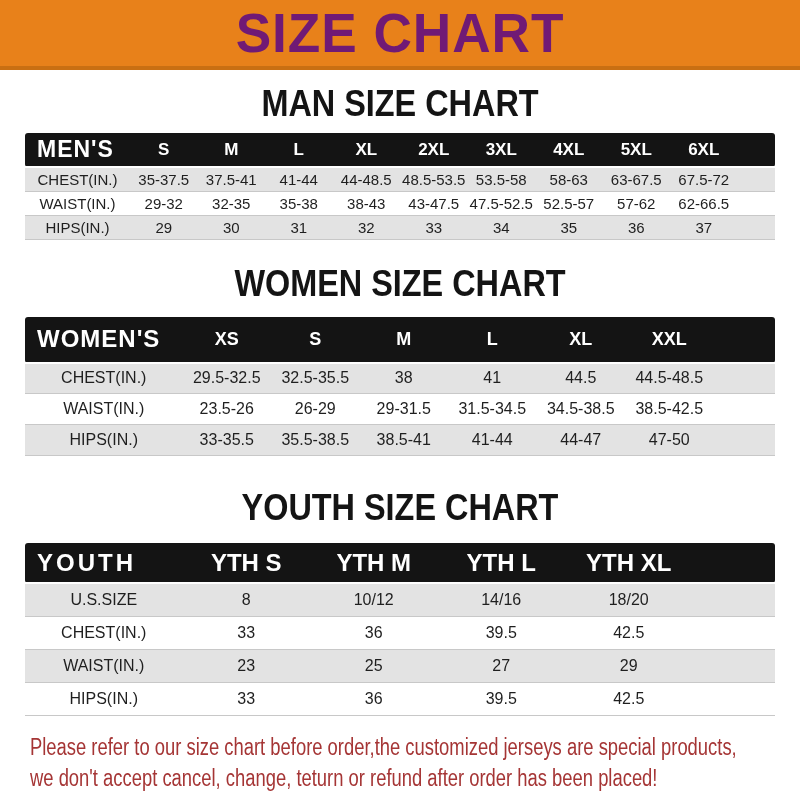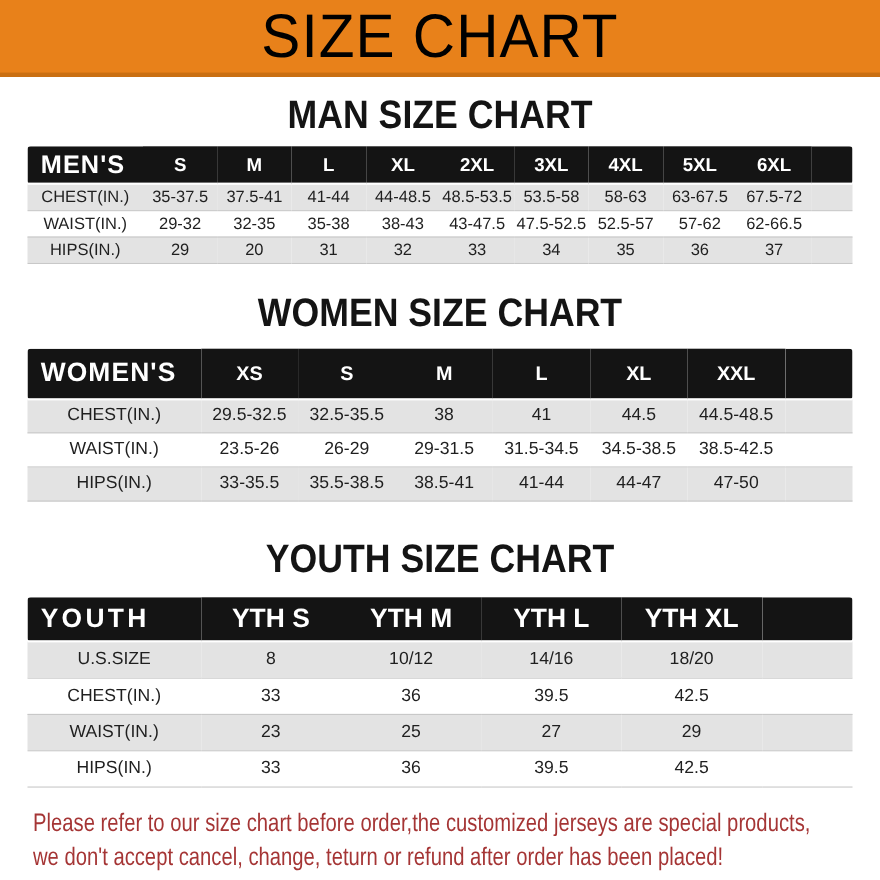--- a/index.html
+++ b/index.html
@@ -17,7 +17,7 @@
     display: flex; align-items: center; justify-content: center;
   }
   .banner h1 {
-    margin: 0; font-size: 56px; font-weight: normal; color: #000000;
+    margin: 0; font-size: 56px; font-weight: bold; color: #701a75;
     letter-spacing: 1px; line-height: 1;
   }
   .banner h1 span { display: inline-block; transform: scaleX(0.95); }

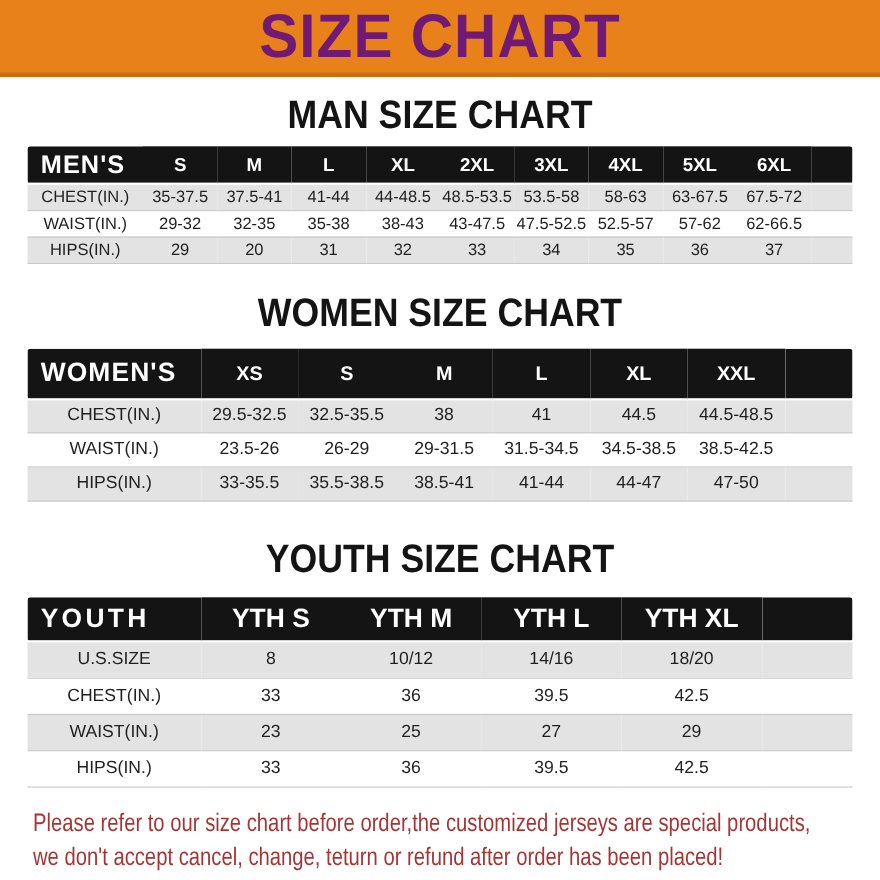--- a/index.html
+++ b/index.html
@@ -155,7 +155,7 @@
       <tr class="row-gray">
         <td>HIPS(IN.)</td>
         <td>29</td>
-        <td>20</td>
+        <td>30</td>
         <td>31</td>
         <td>32</td>
         <td>33</td>

